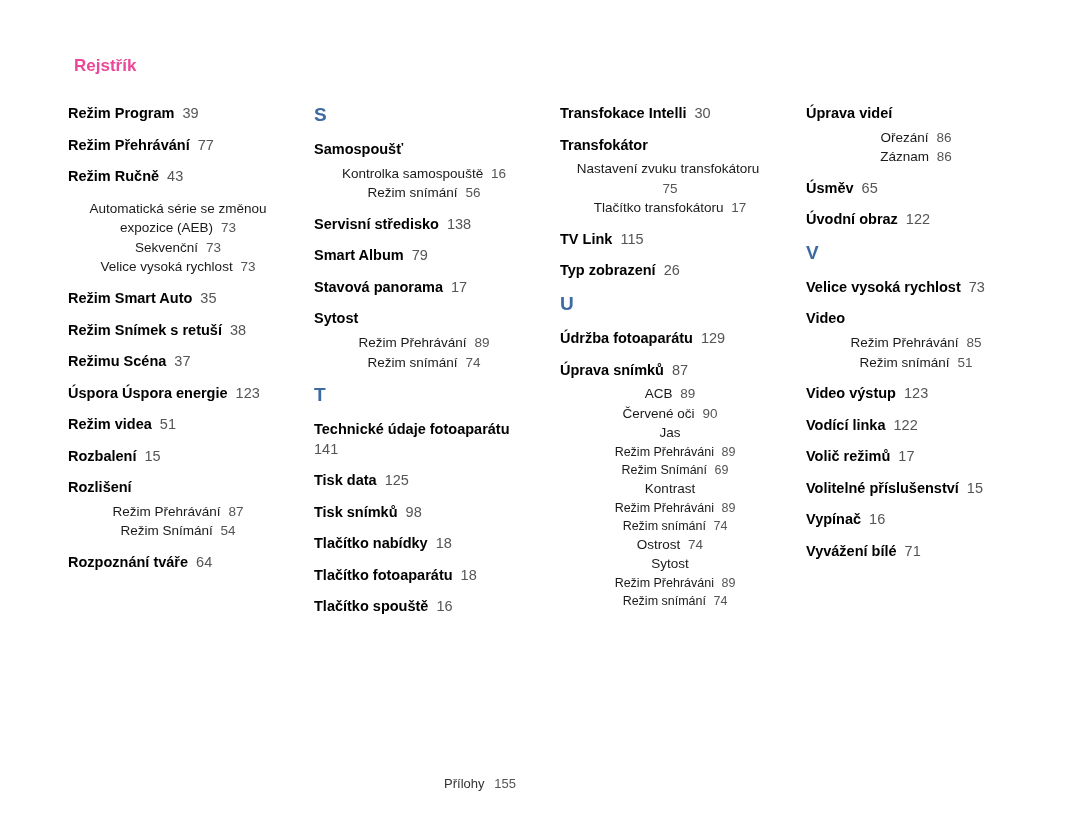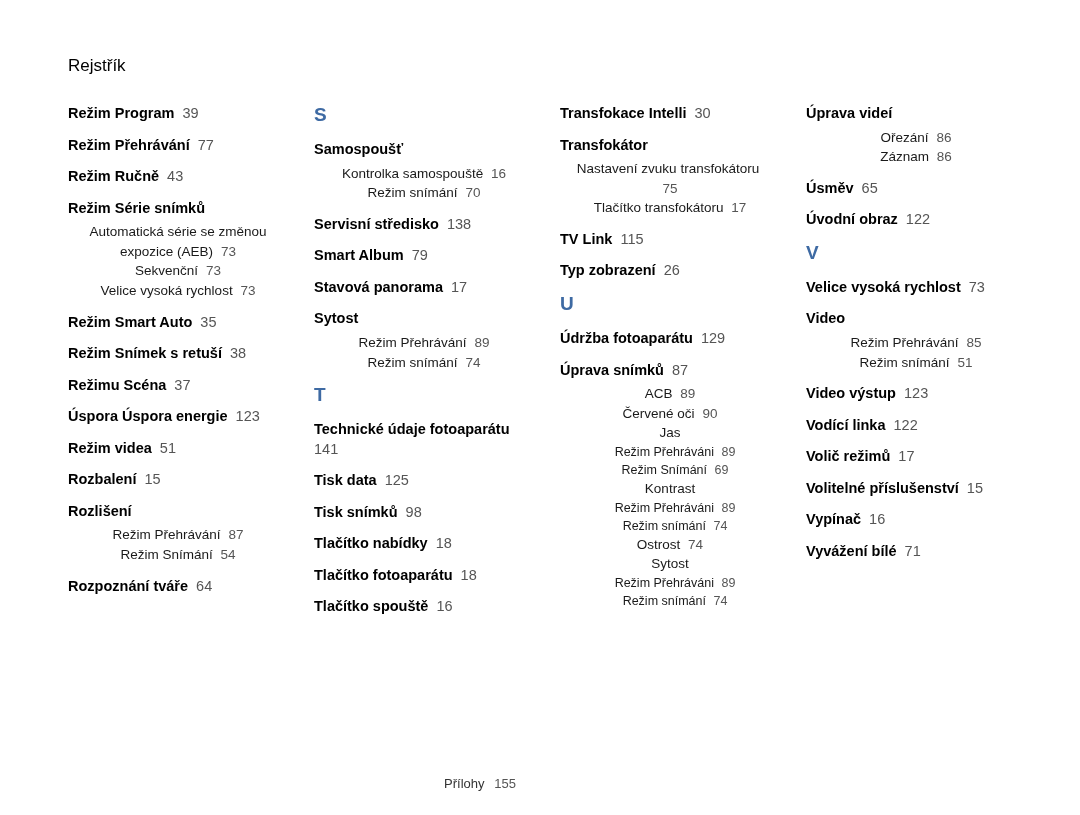--- a/index.html
+++ b/index.html
@@ -15,10 +15,11 @@
     padding: 56px 68px 0 68px;
   }
   .header {
-    color: #000000;
+    color: #ec4899;
     font-size: 17px;
     margin-bottom: 28px;
-    font-weight: 400;
+    font-weight: 700;
+    margin-left: 6px;
   }
   .columns {
     display: flex;

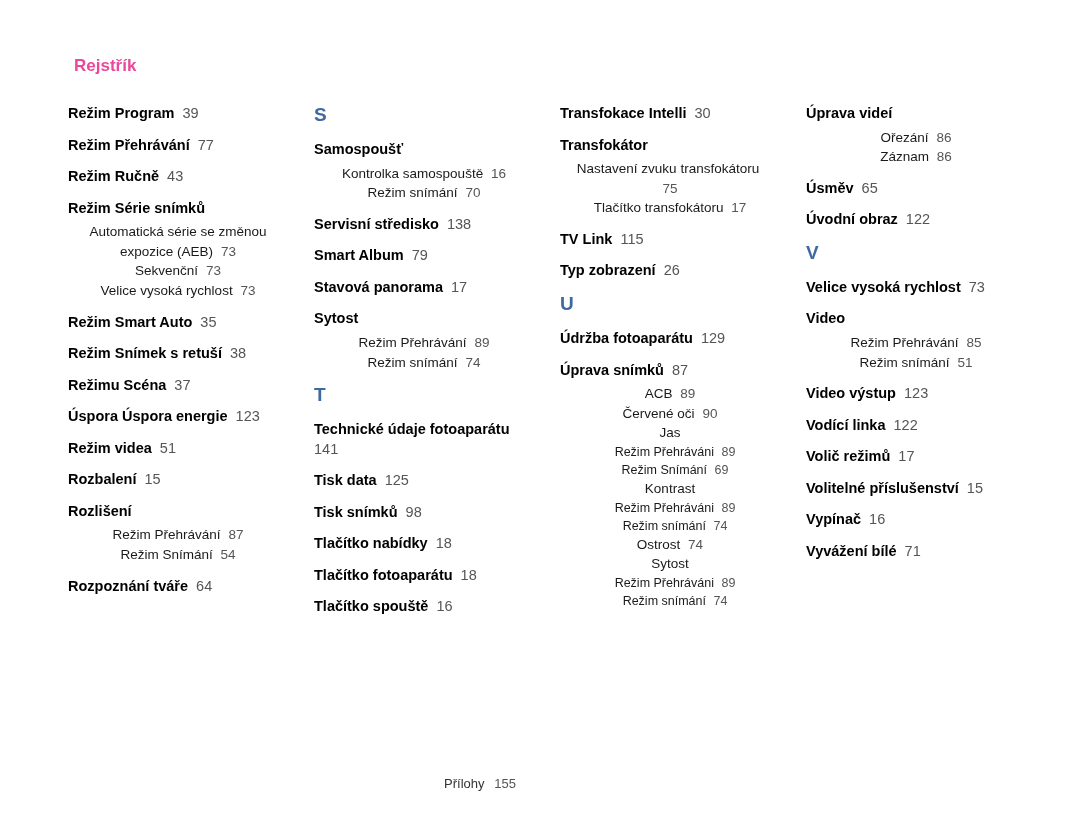--- a/index.html
+++ b/index.html
@@ -134,7 +134,7 @@
           <div class="entry-title"><span>Samospoušť</span></div>
           <div class="subs">
             <div class="sub"><span>Kontrolka samospouště</span><span class="page-num">  16</span></div>
-            <div class="sub"><span>Režim snímání</span><span class="page-num">  70</span></div>
+            <div class="sub"><span>Režim snímání</span><span class="page-num">  56</span></div>
           </div>
         </div>
         <div class="entry">

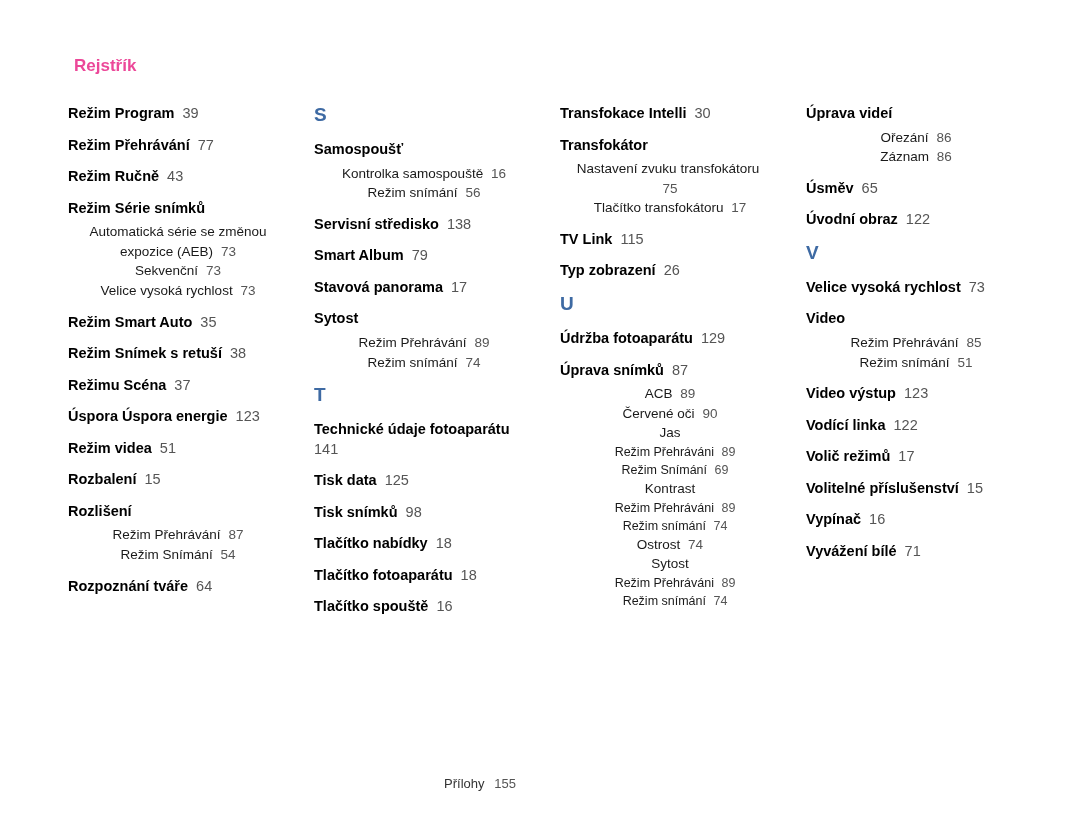--- a/index.html
+++ b/index.html
@@ -92,7 +92,6 @@
           <div class="entry-title"><span>Režim Ručně</span><span class="page-num">  43</span></div>
         </div>
         <div class="entry">
-          <div class="entry-title"><span>Režim Série snímků</span></div>
           <div class="subs">
             <div class="sub"><span>Automatická série se změnou expozice (AEB)</span><span class="page-num">  73</span></div>
             <div class="sub"><span>Sekvenční</span><span class="page-num">  73</span></div>

